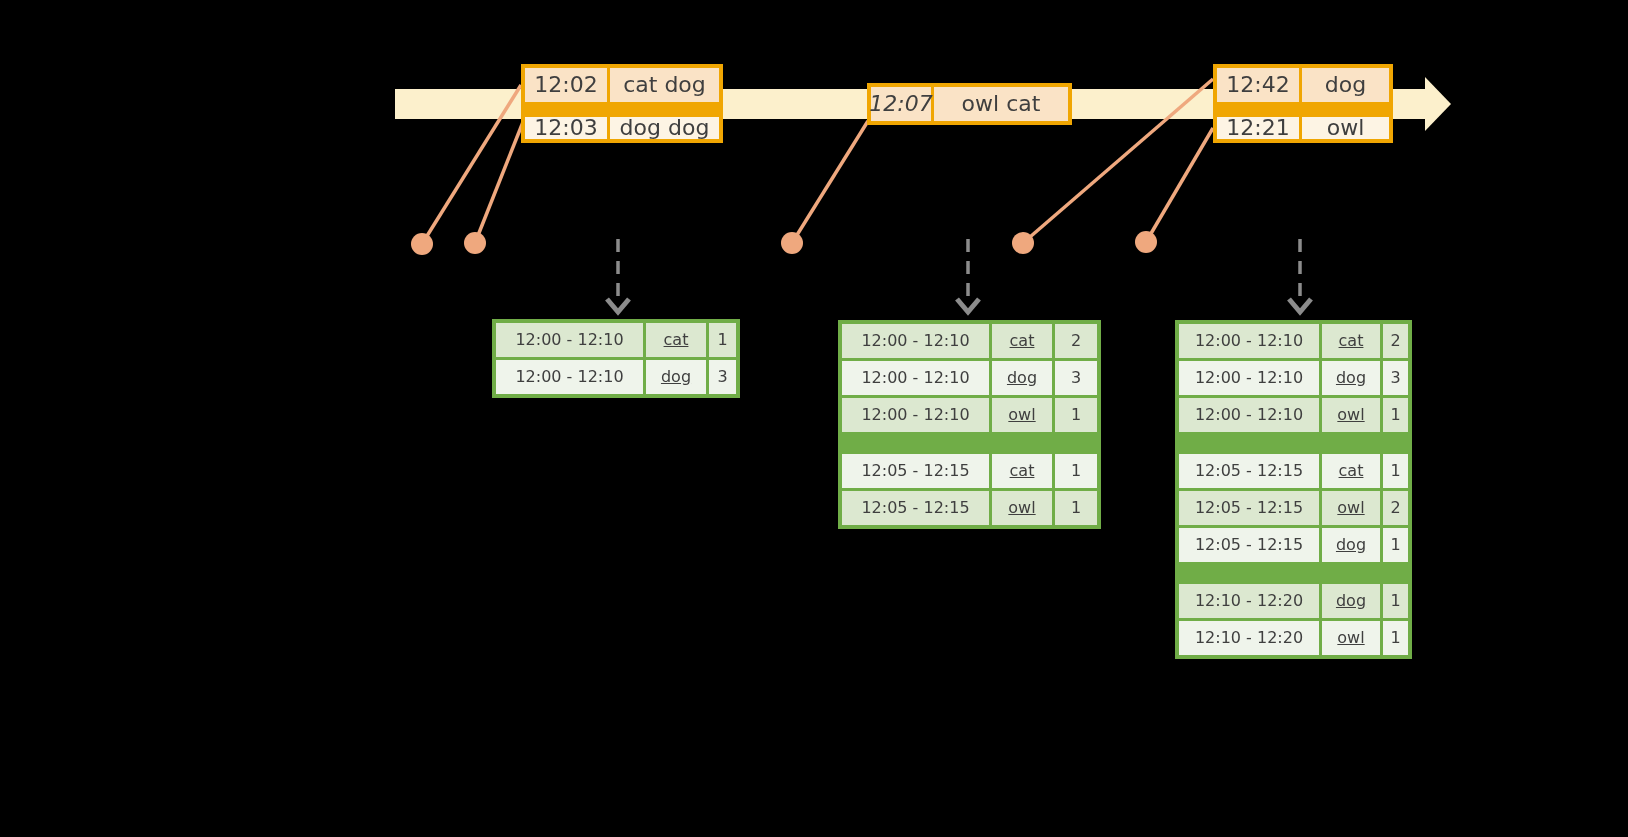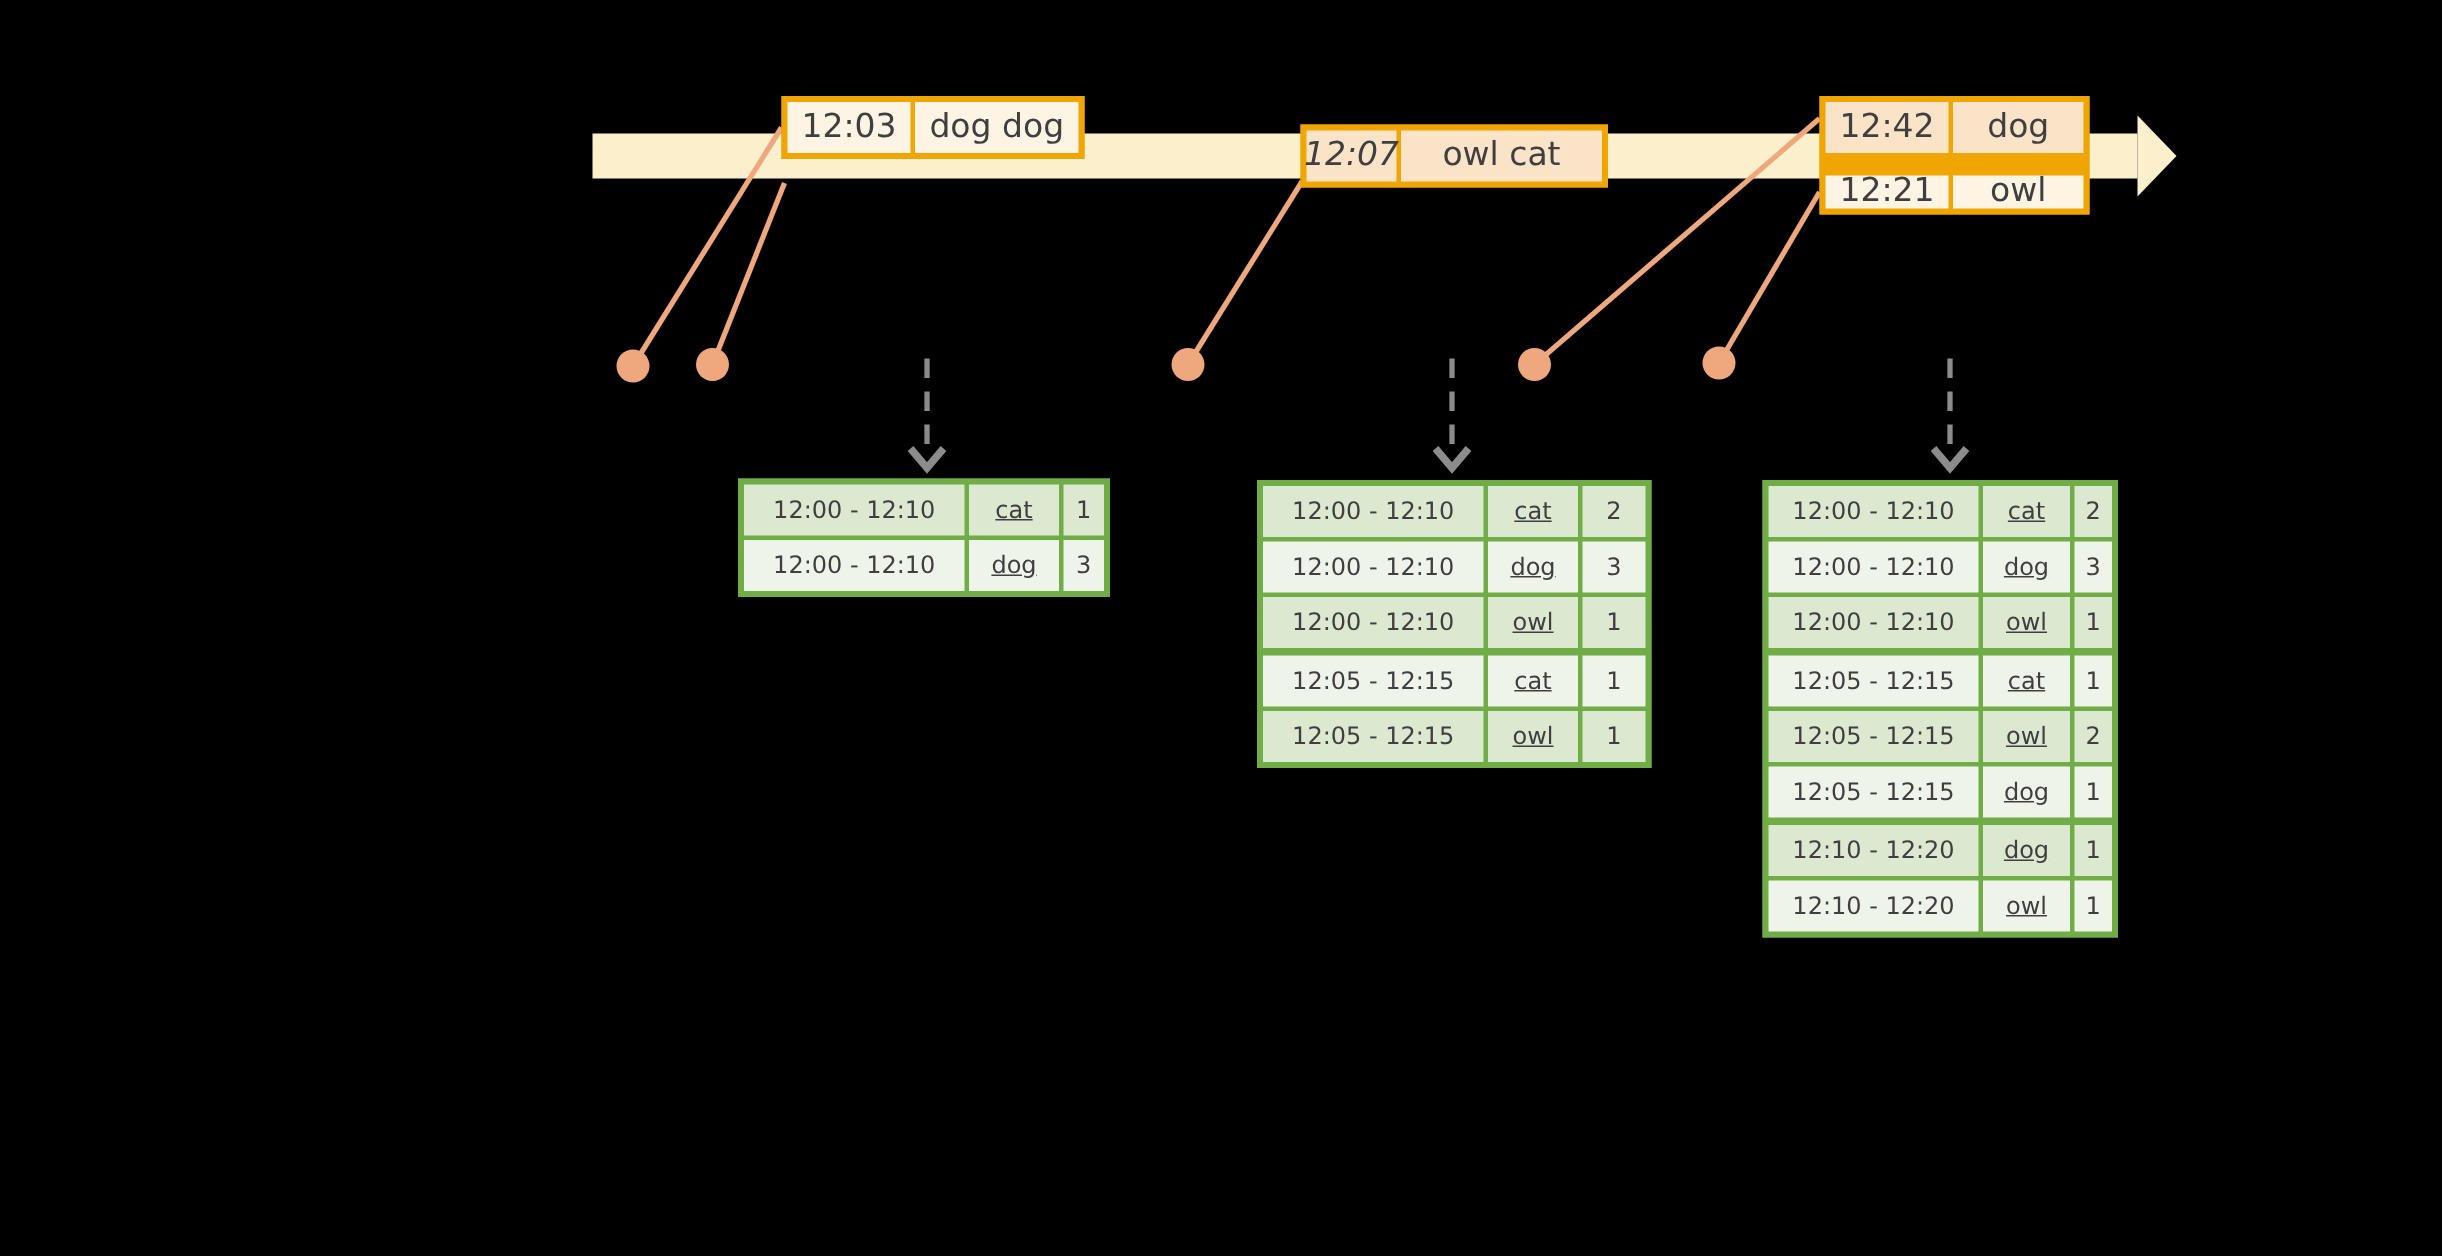--- a/index.html
+++ b/index.html
@@ -125,6 +125,10 @@
   </svg>
 
   <div class="event-table ev-0" style="left:521px; top:64px; width:194px;">
+      <div class="event-row row-peach">
+        <div class="ecell etime">12:02</div>
+        <div class="ecell ewords">cat dog</div>
+      </div>
       <div class="event-row row-cream">
         <div class="ecell etime">12:03</div>
         <div class="ecell ewords">dog dog</div>

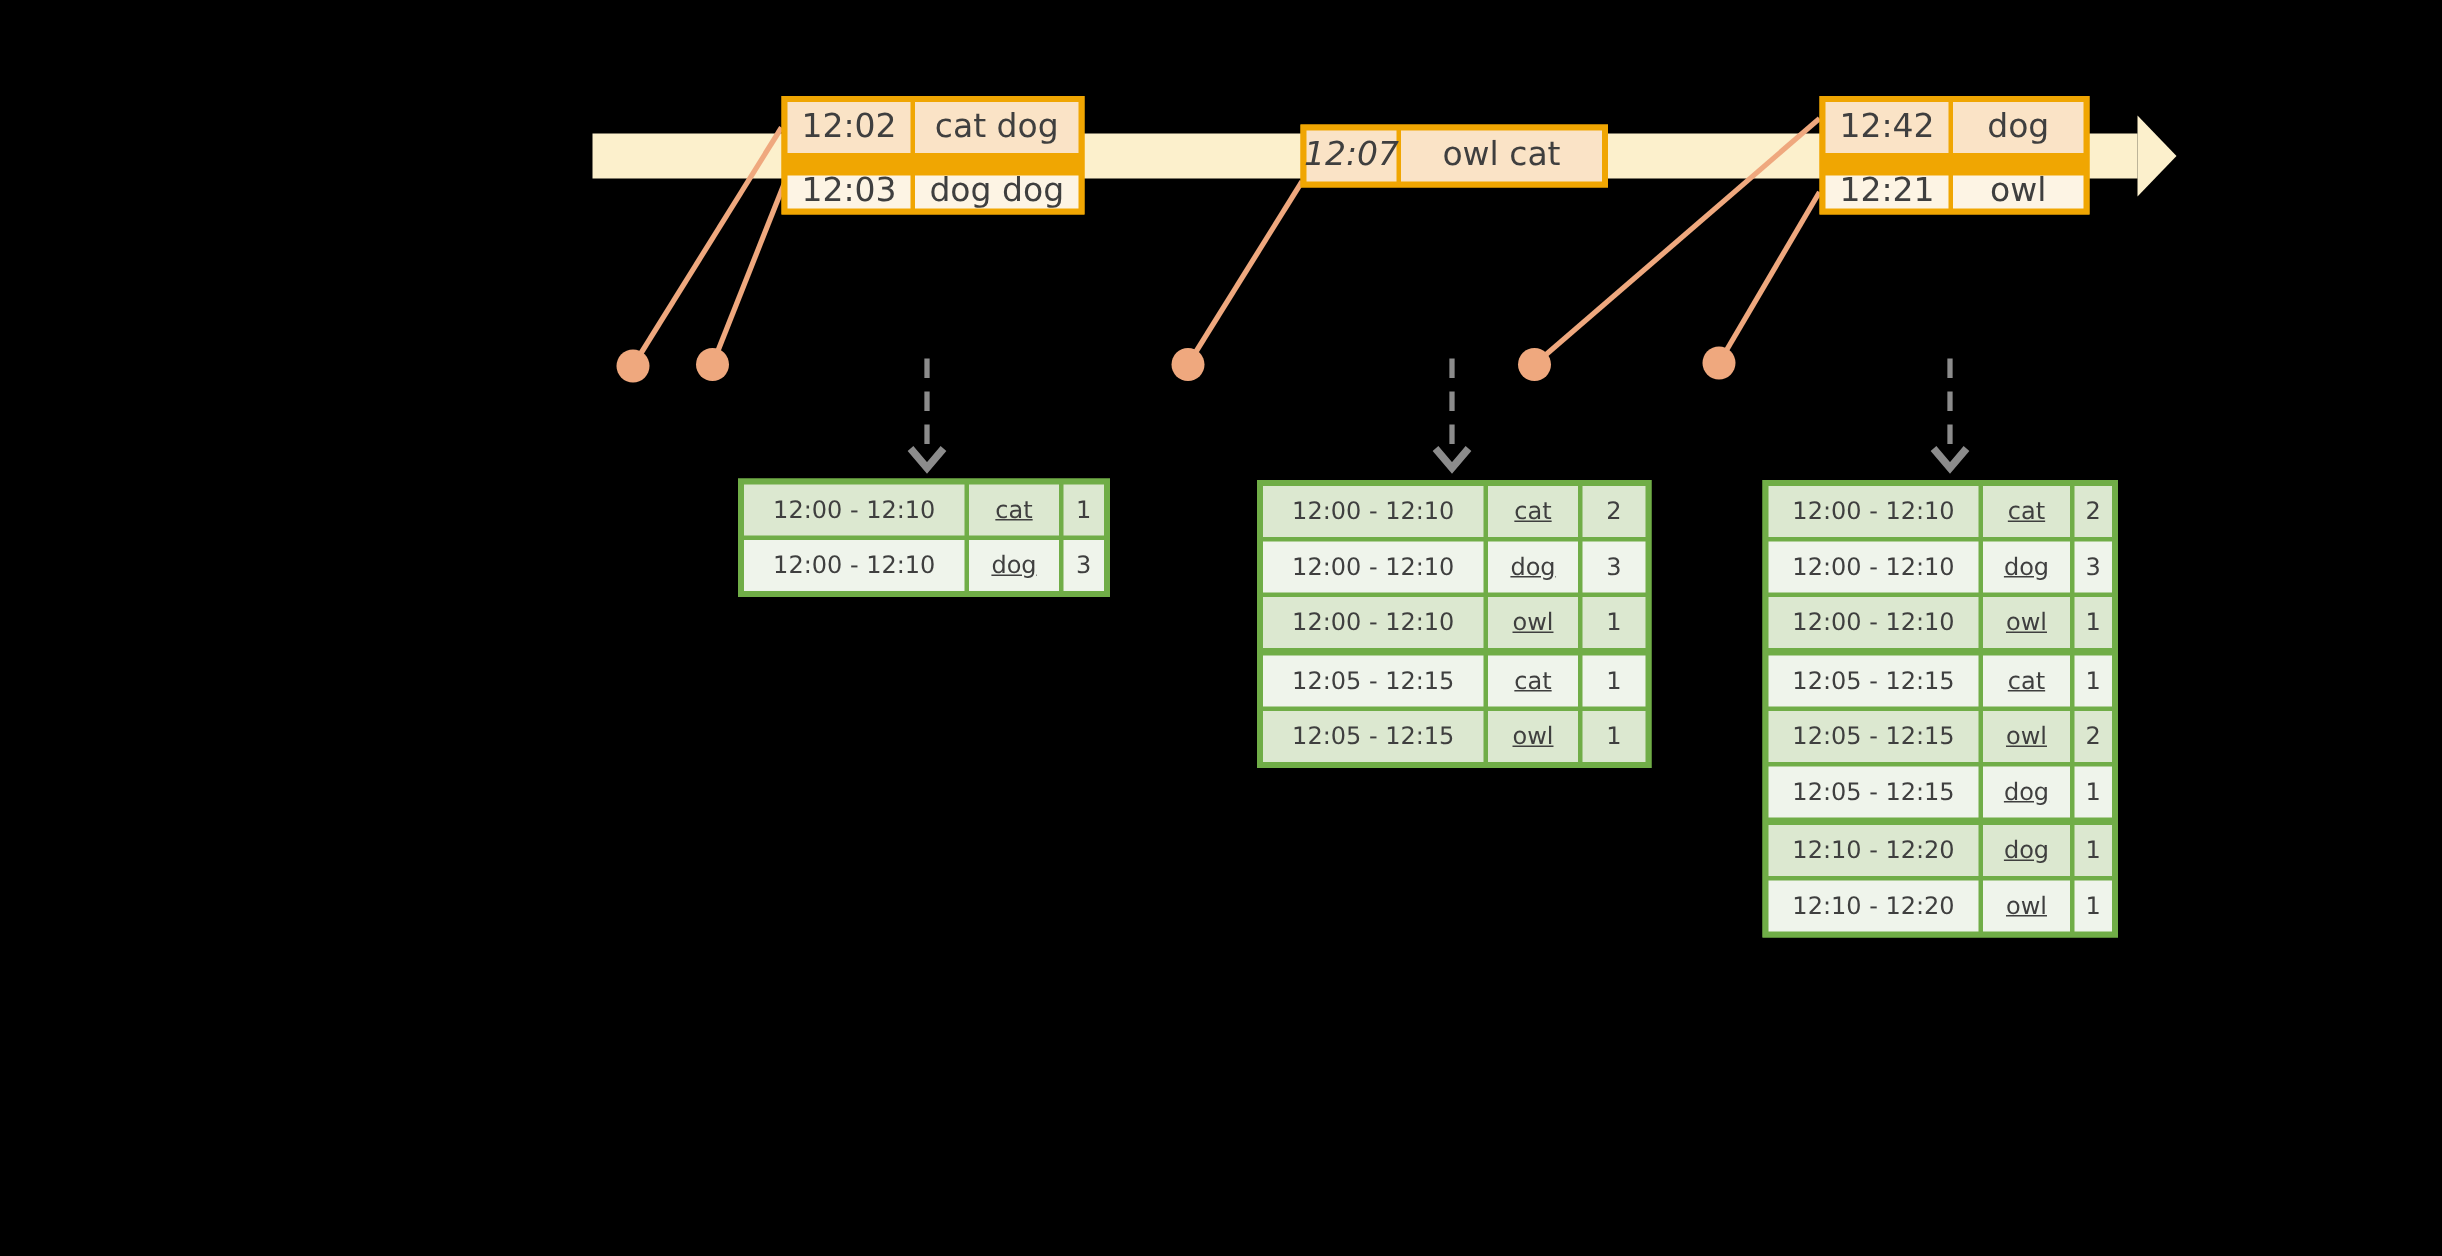--- a/index.html
+++ b/index.html
@@ -68,7 +68,7 @@
     background: var(--result-border, #70AD47);
     z-index: 3;
   }
-  .rgroup + .rgroup { margin-top: 5px; }
+  .rgroup + .rgroup { margin-top: 22px; }
   .rrow { display: flex; height: 34px; }
   .rrow + .rrow { margin-top: 3px; }
   .rcell {

